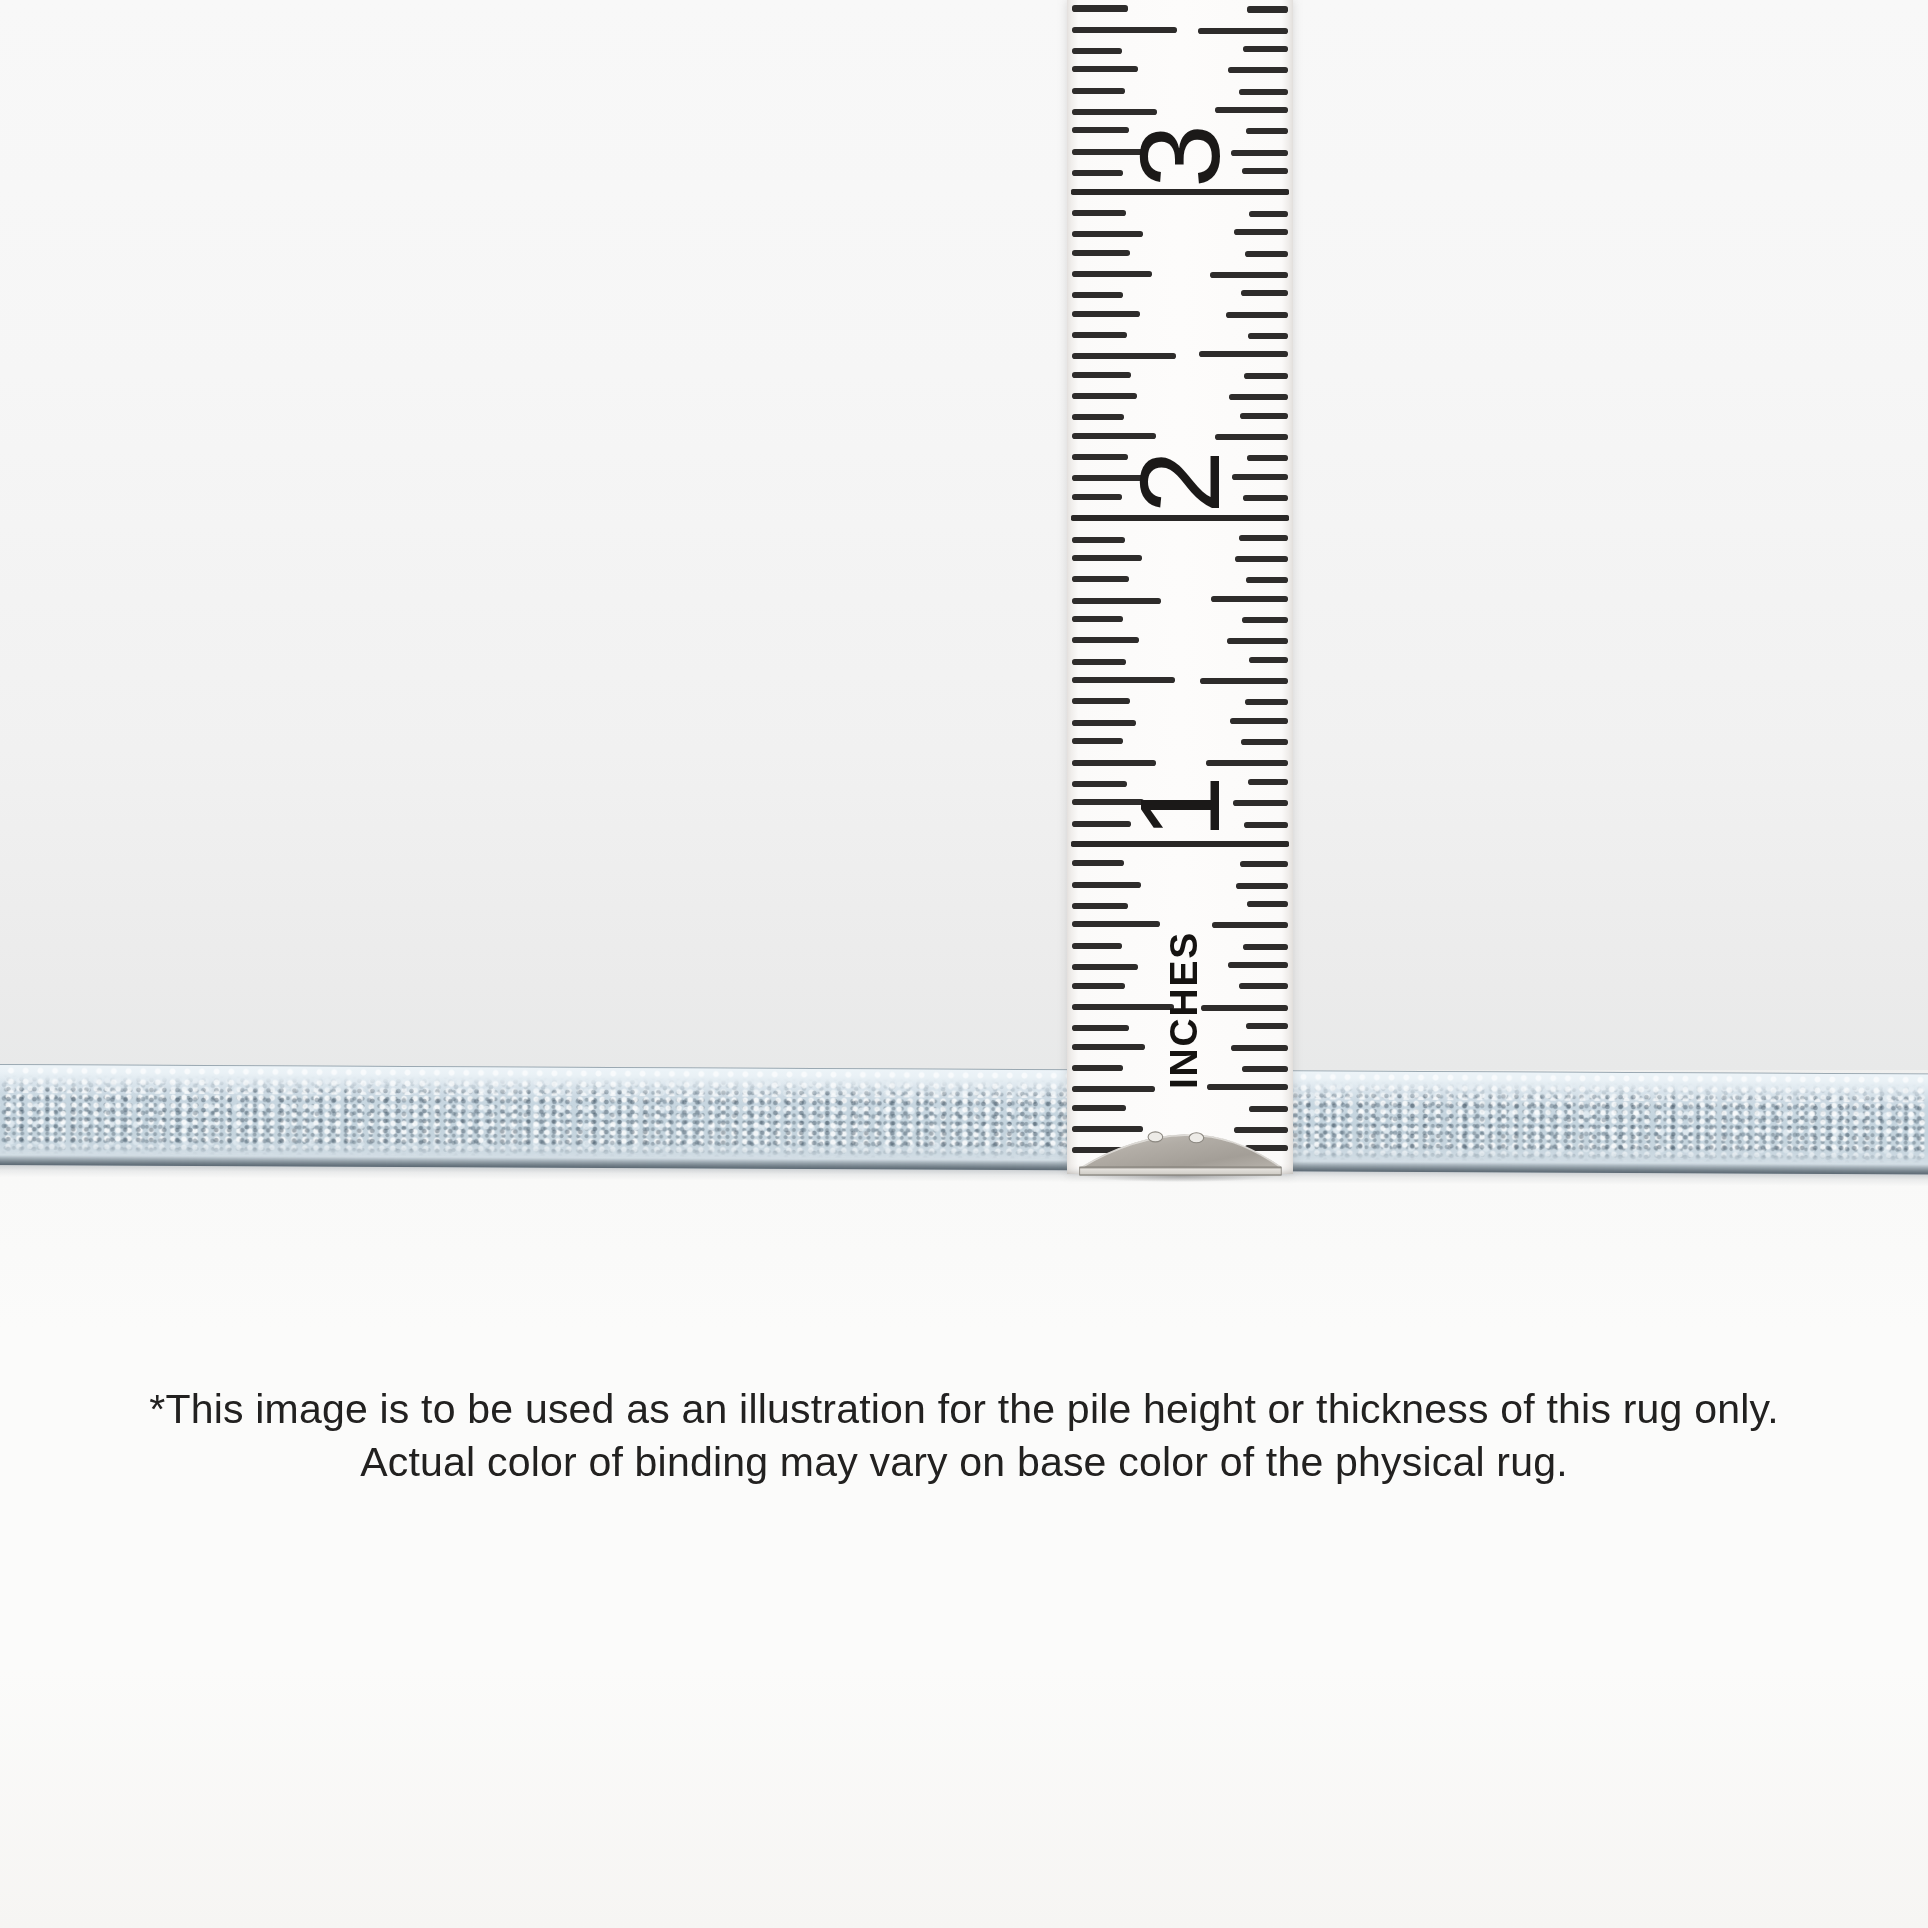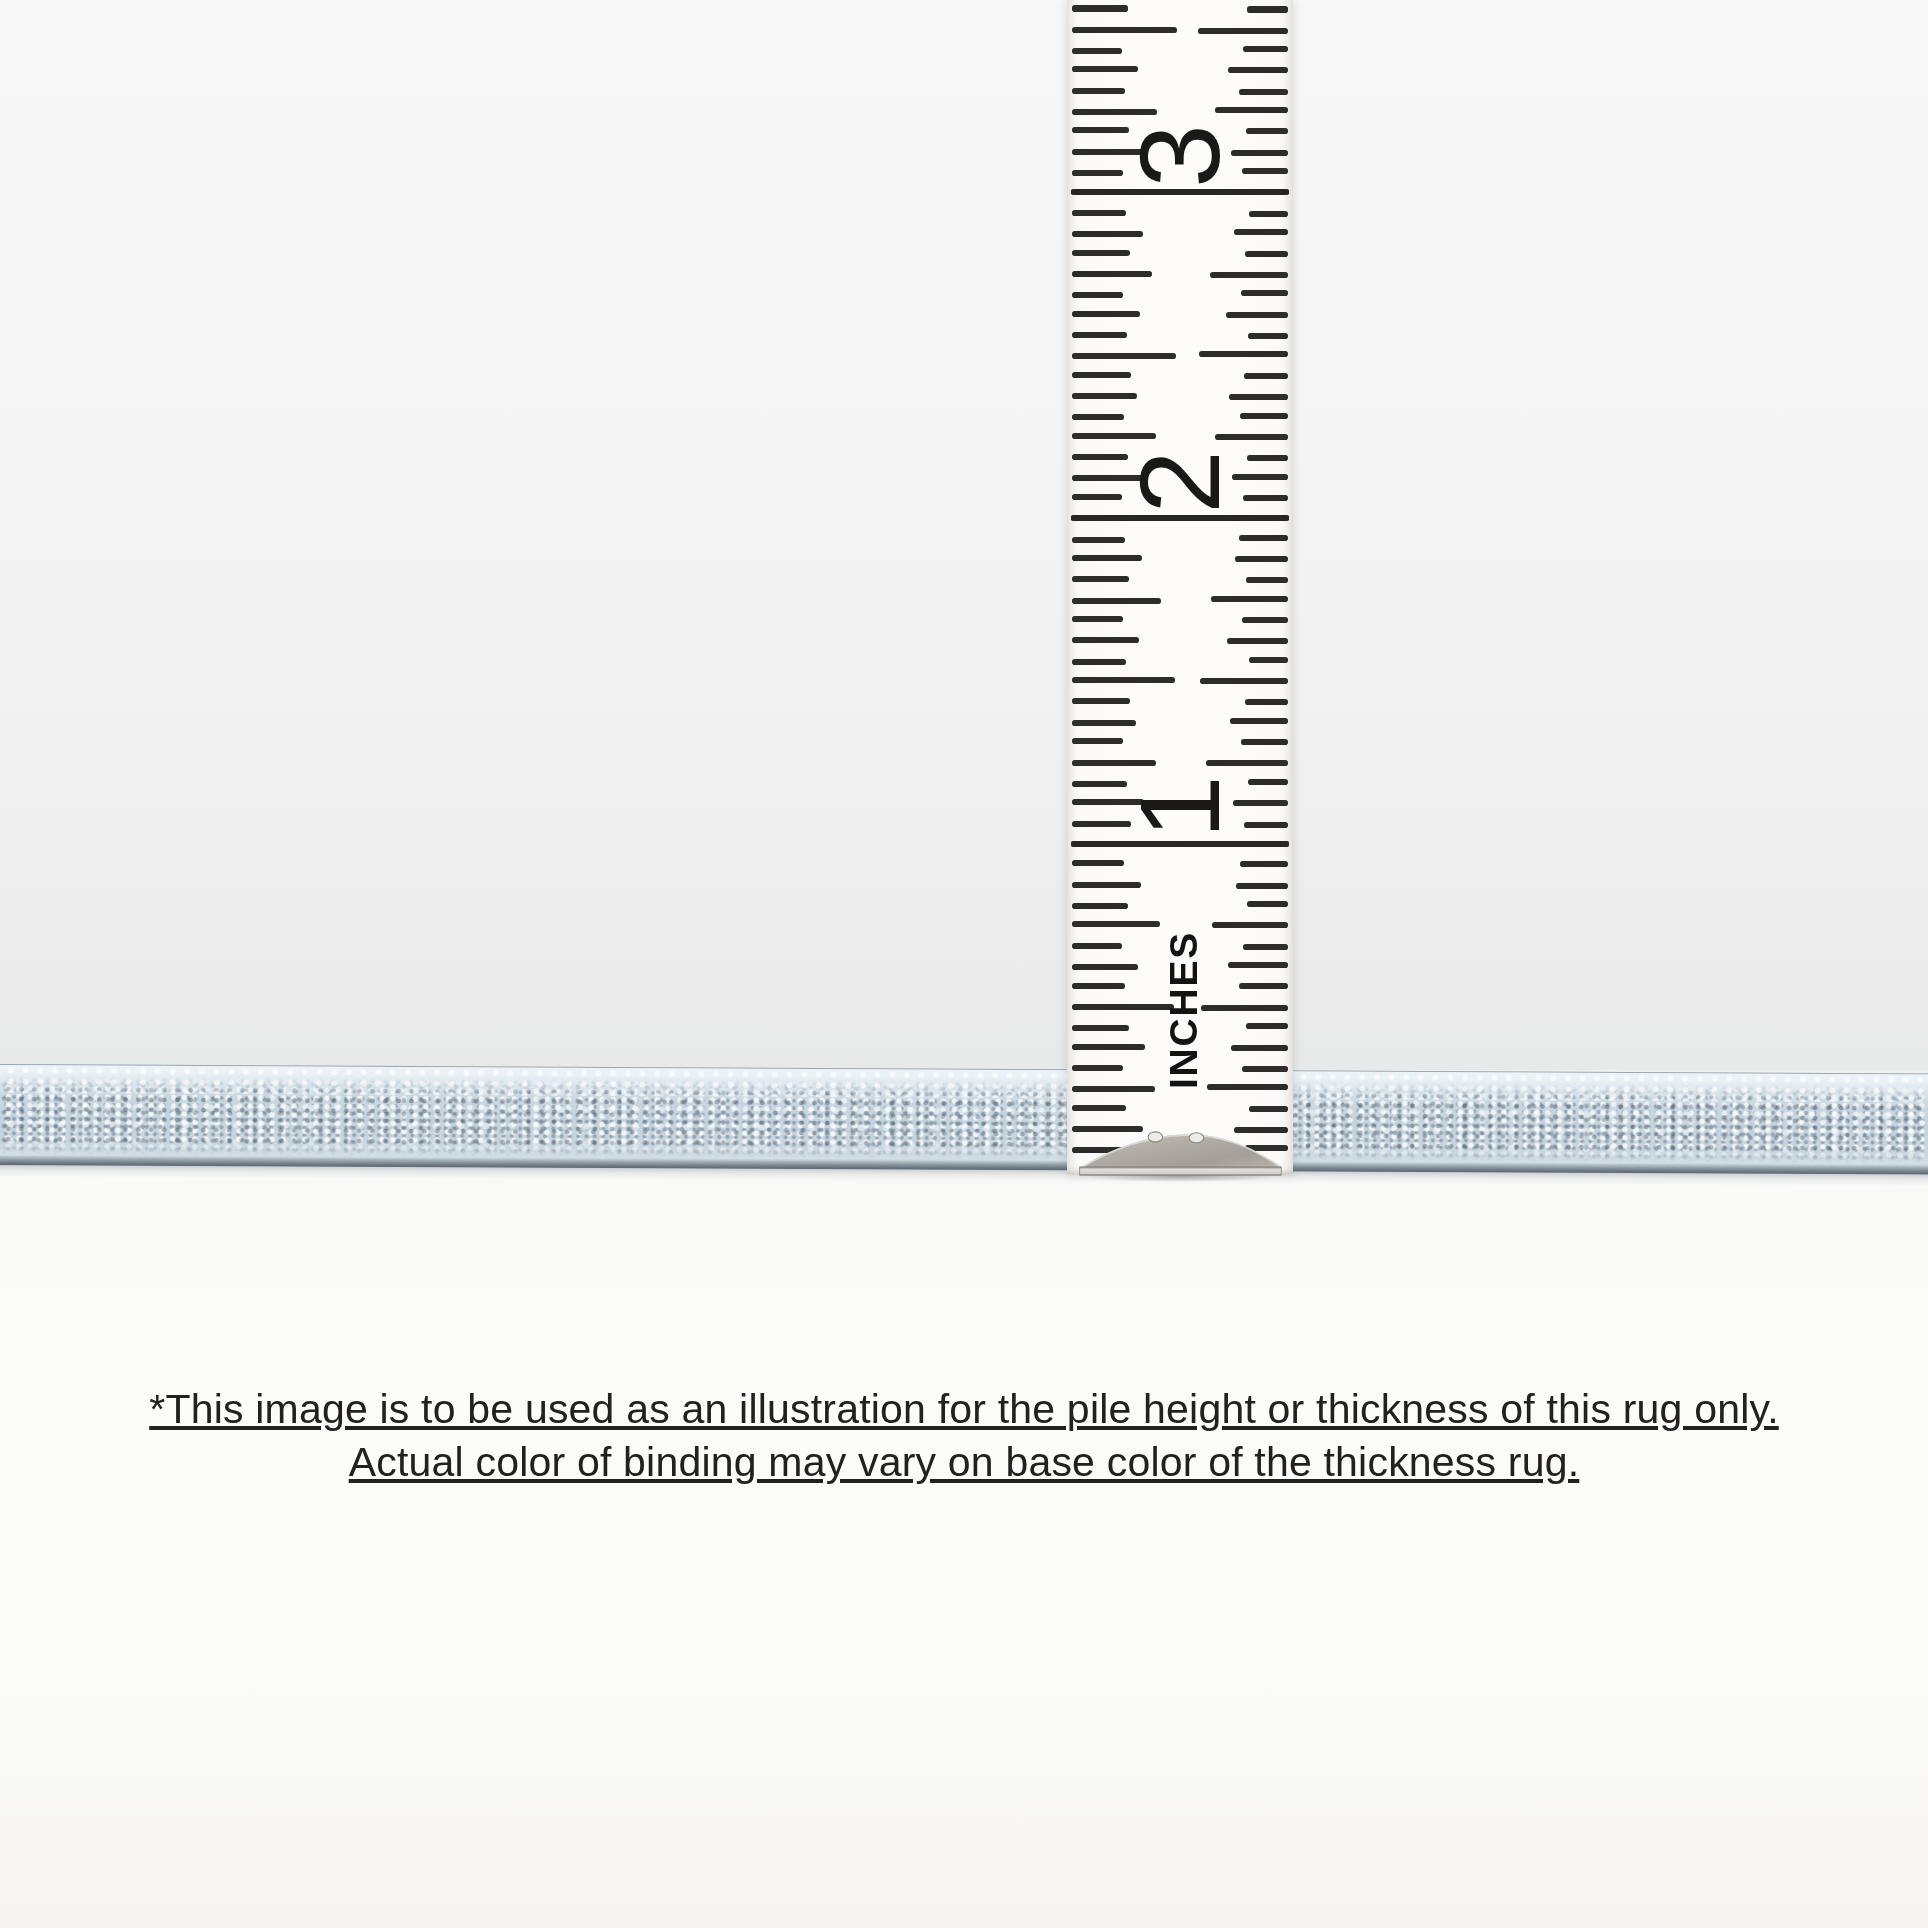--- a/index.html
+++ b/index.html
@@ -82,7 +82,7 @@
   
   .caption{
     position:absolute;left:0;top:1383px;width:100%;z-index:3;text-align:center;
-    color:#222120;font-size:41px;line-height:53px;letter-spacing:0.2px;text-decoration:underline;
+    color:#222120;font-size:41px;line-height:53px;letter-spacing:0.2px;
   }
   .caption p{margin:0;}
 </style>

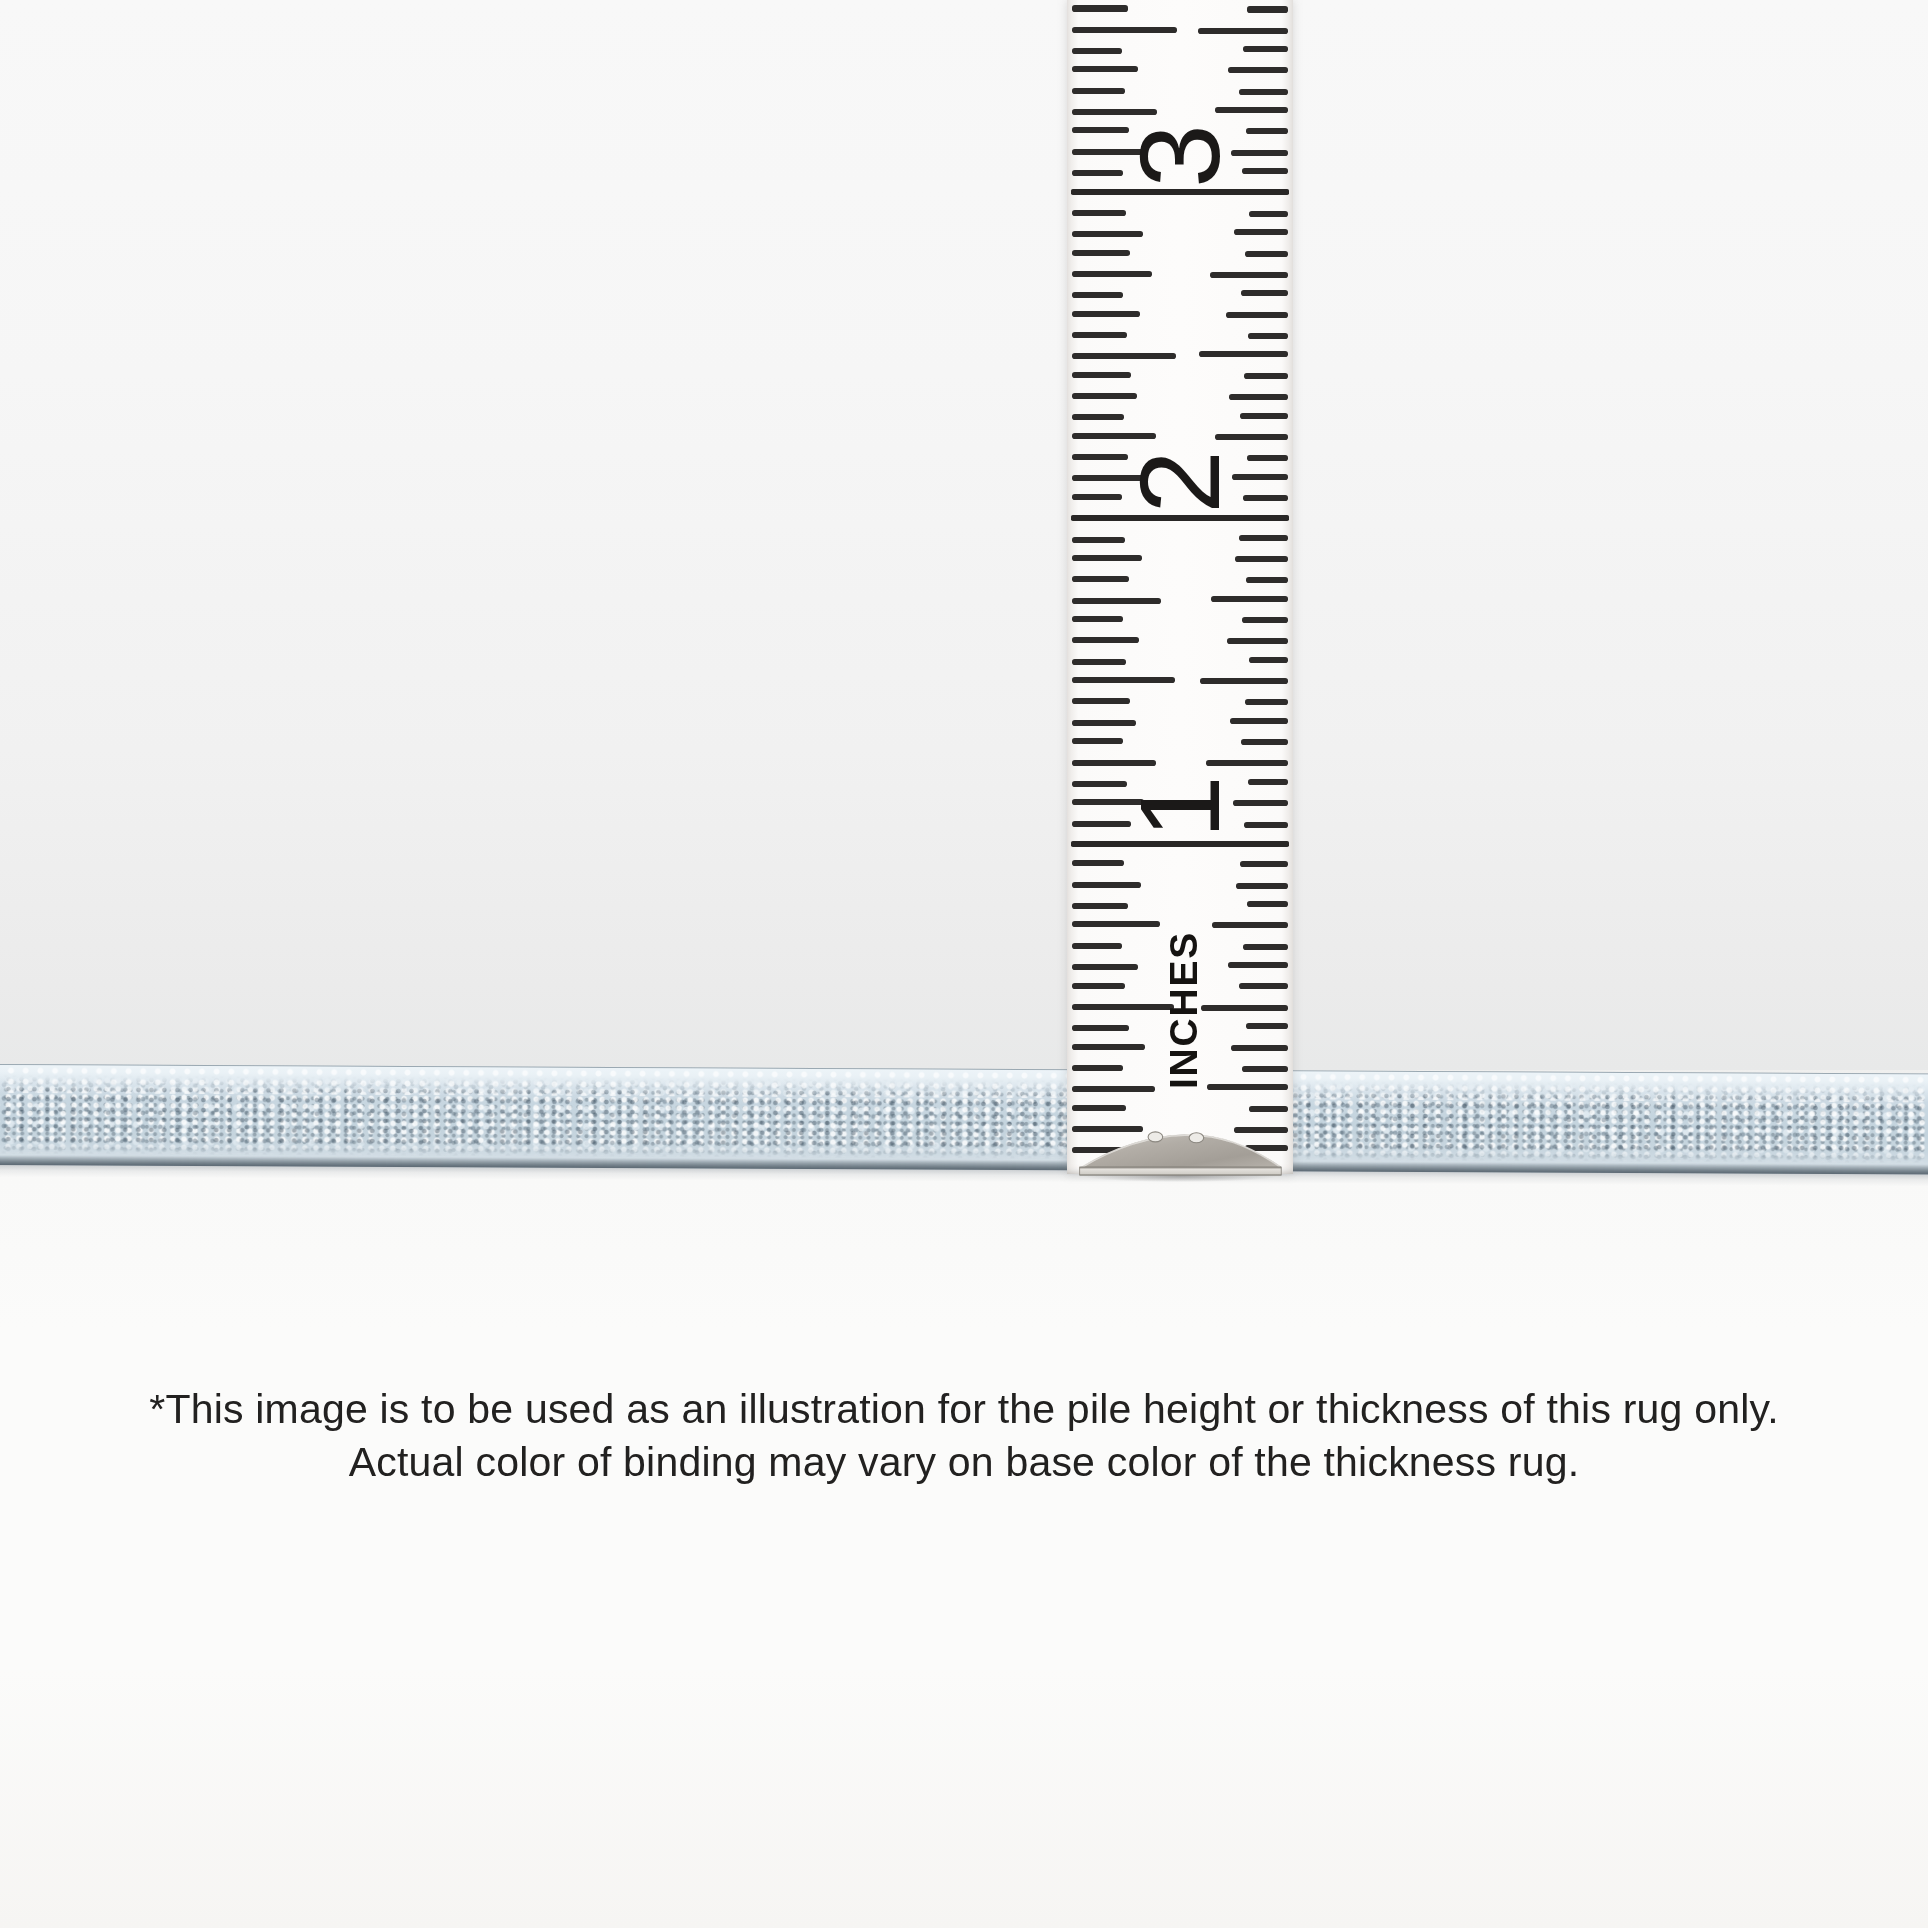--- a/index.html
+++ b/index.html
@@ -247,7 +247,7 @@
 
   <div class="caption">
     <p>*This image is to be used as an illustration for the pile height or thickness of this rug only.</p>
-    <p>Actual color of binding may vary on base color of the thickness rug.</p>
+    <p>Actual color of binding may vary on base color of the physical rug.</p>
   </div>
 
 </div>

